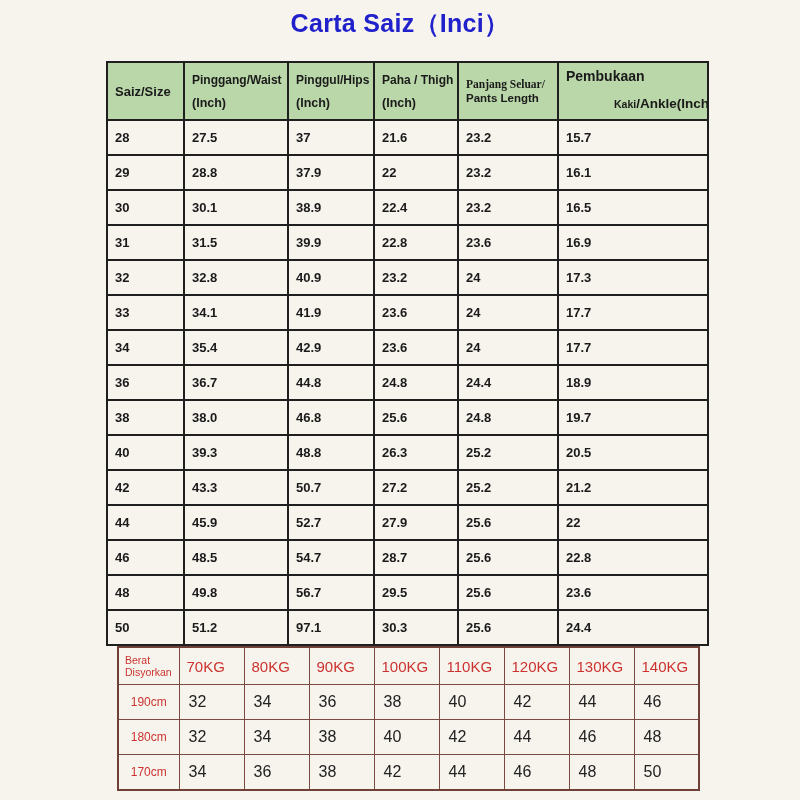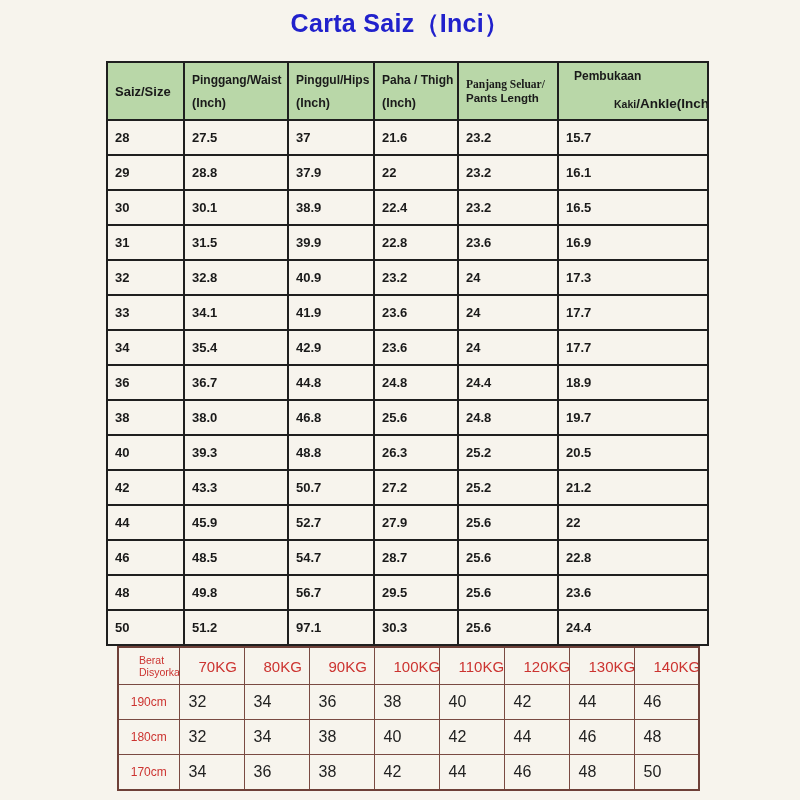--- a/index.html
+++ b/index.html
@@ -49,7 +49,7 @@
   .hdr-l2 { display:block; font-size:12.5px; line-height:13px; margin-top:10px; }
   .hdr-l1-tight { display:block; font-size:11.5px; line-height:13.5px; margin-top:1px;font-family:Liberation Serif, serif; }
   .hdr-l2-tight { display:block; font-size:11.5px; line-height:13.5px; margin-top:1px; }
-  .hdr-small { display:block; font-size:12px; line-height:11px; margin-top:1px;margin-left:8px; }
+  .hdr-small { display:block; font-size:14px; line-height:11px; margin-top:1px; }
   .hdr-mixed { display:block; margin-top:12px; }
   .hdr-mixed .sm { font-size:10.5px;padding-left:48px; }
   .hdr-mixed .lg { font-size:13.5px; }

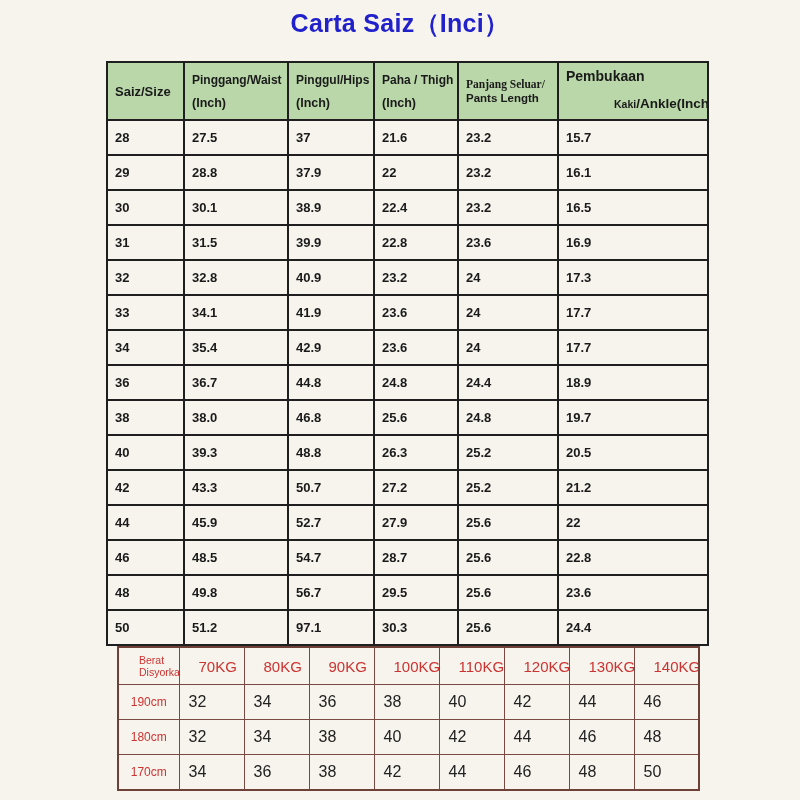--- a/index.html
+++ b/index.html
@@ -73,7 +73,7 @@
     line-height:12px;
     font-weight:normal;
     text-align:left;
-    padding-left:20px;
+    padding-left:6px;
     height:34px;
   }
   .kg-cell {

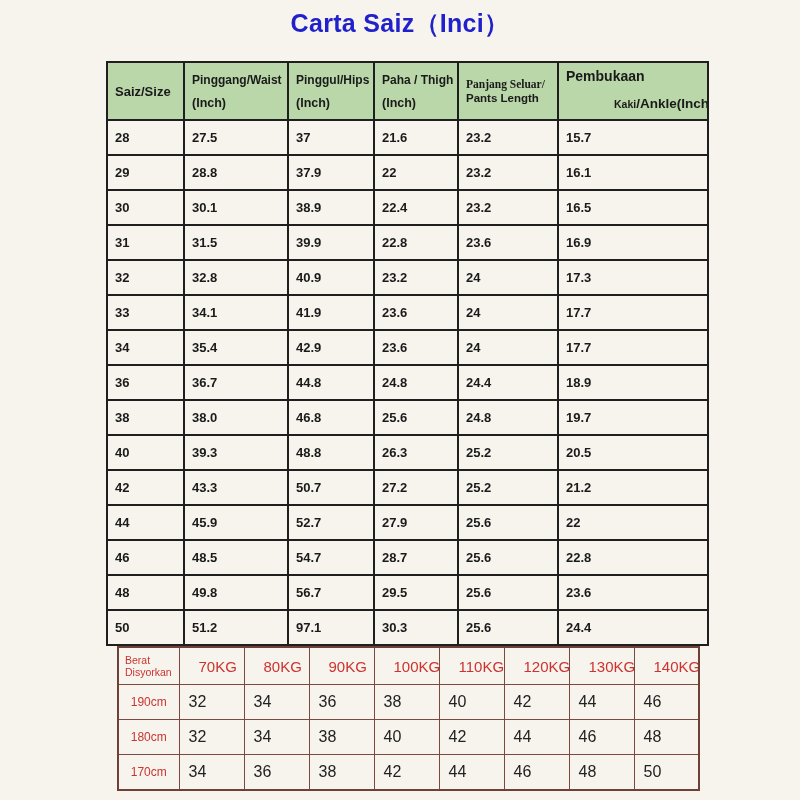--- a/index.html
+++ b/index.html
@@ -81,7 +81,7 @@
     font-size:15px;
     font-weight:normal;
     text-align:left;
-    padding-left:19px;
+    padding-left:7px;
     height:34px;
   }
   .height-cell {

